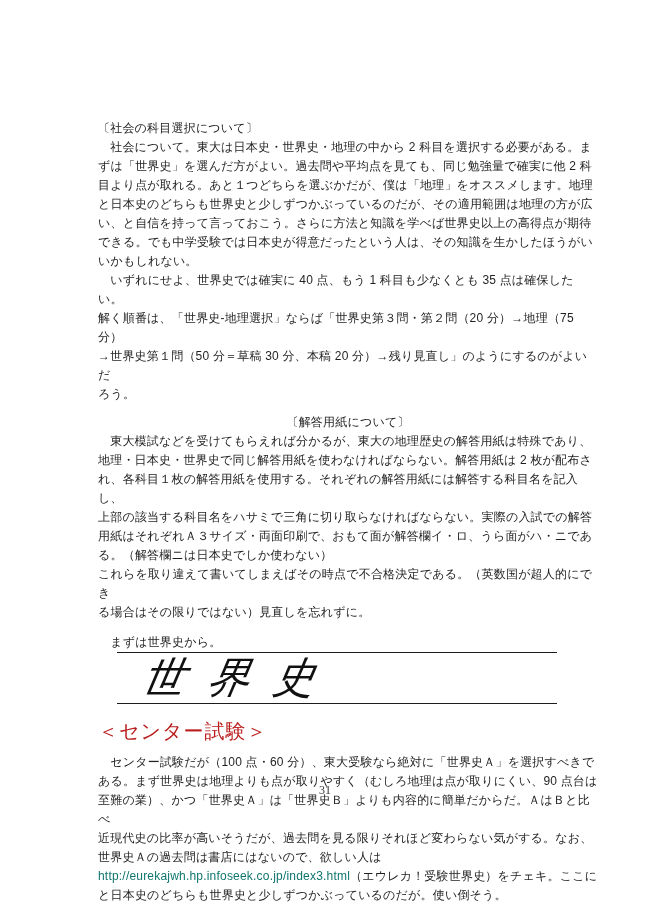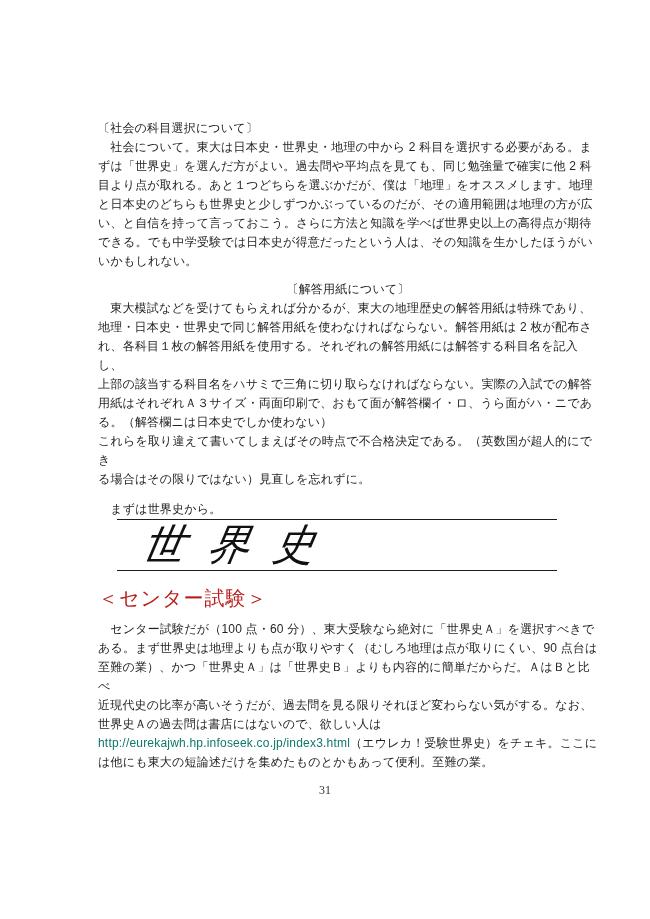--- a/index.html
+++ b/index.html
@@ -94,6 +94,10 @@
 い、と自信を持って言っておこう。さらに方法と知識を学べば世界史以上の高得点が期待
 できる。でも中学受験では日本史が得意だったという人は、その知識を生かしたほうがい
 いかもしれない。</p>
+    <p class="lines">　いずれにせよ、世界史では確実に 40 点、もう 1 科目も少なくとも 35 点は確保したい。
+解く順番は、「世界史-地理選択」ならば「世界史第３問・第２問（20 分）→地理（75 分）
+→世界史第１問（50 分＝草稿 30 分、本稿 20 分）→残り見直し」のようにするのがよいだ
+ろう。</p>
 
     <h2 class="sec-heading answer-sheet">〔解答用紙について〕</h2>
     <p class="lines">　東大模試などを受けてもらえれば分かるが、東大の地理歴史の解答用紙は特殊であり、

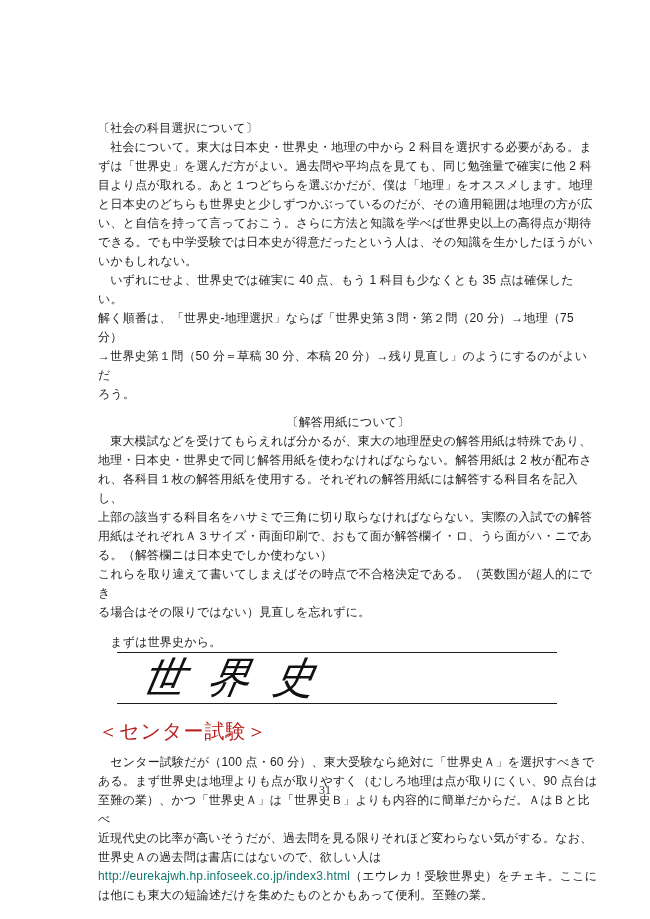--- a/index.html
+++ b/index.html
@@ -125,7 +125,7 @@
 近現代史の比率が高いそうだが、過去問を見る限りそれほど変わらない気がする。なお、
 世界史Ａの過去問は書店にはないので、欲しい人は</p>
     <p class="lines"><a class="doc-link">http://eurekajwh.hp.infoseek.co.jp/index3.html</a><span>（エウレカ！受験世界史）をチェキ。ここに</span></p>
-    <p class="lines">は他にも東大の短論述だけを集めたものとかもあって便利。至難の業。</p>
+    <p class="lines">と日本史のどちらも世界史と少しずつかぶっているのだが。使い倒そう。</p>
 
   </div>
 

